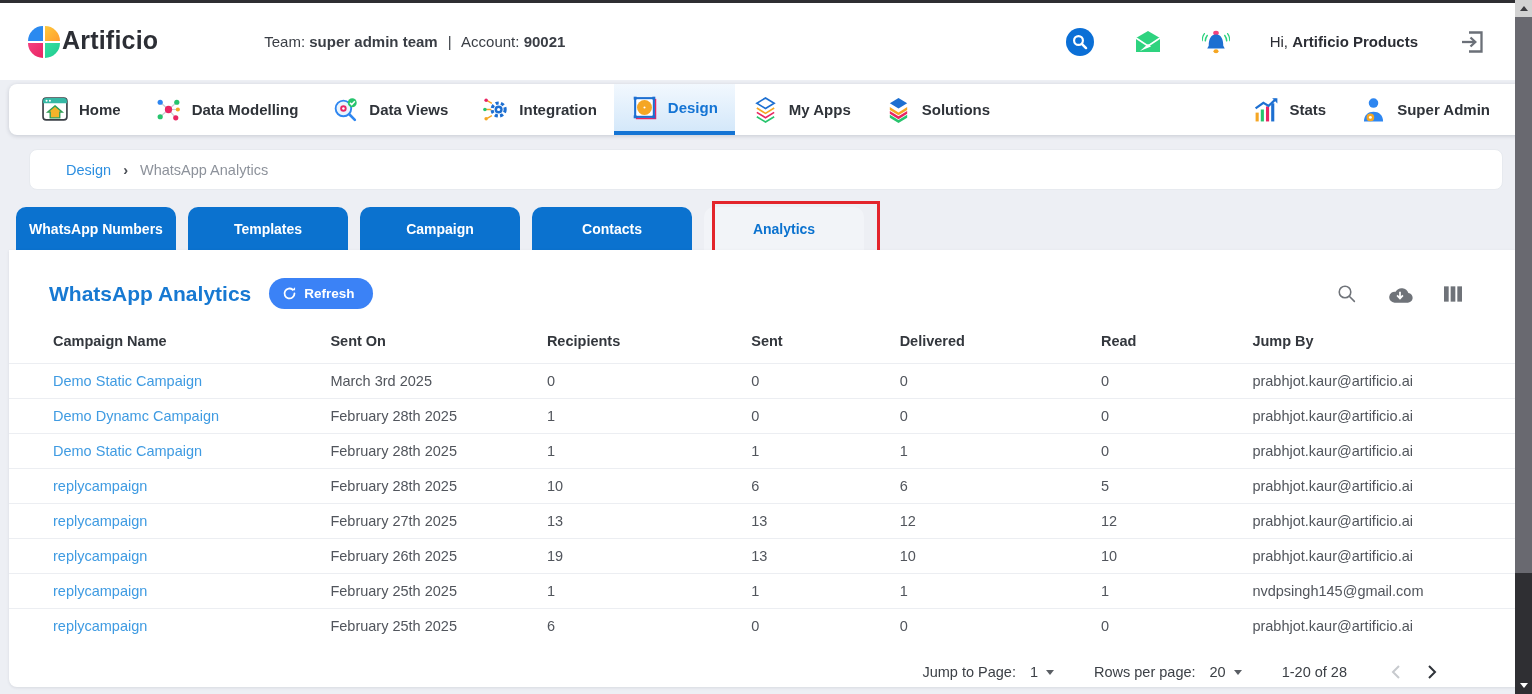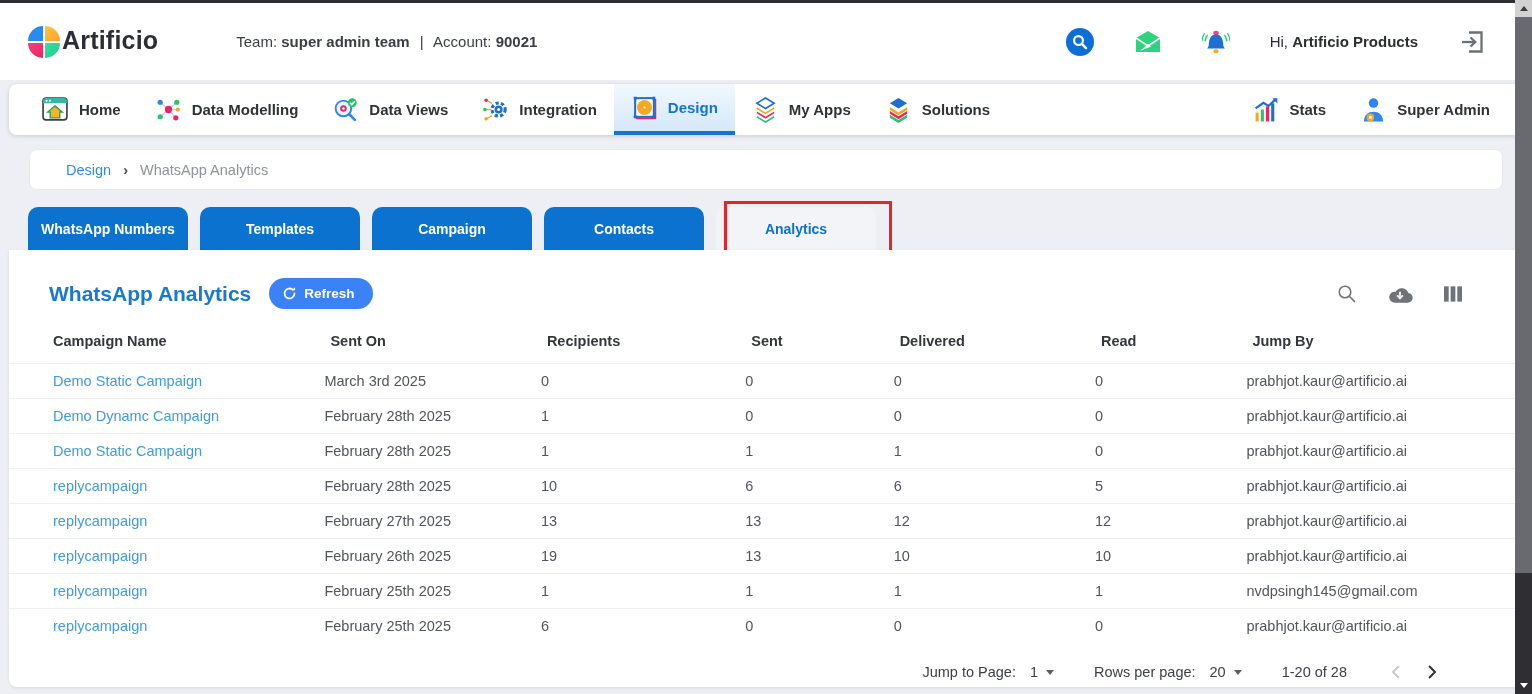--- a/index.html
+++ b/index.html
@@ -20,7 +20,7 @@
   .q-br { background:linear-gradient(135deg,#35e0a1,#1fc98f); border-radius:0 0 100% 0; }
   .brand-name { font-size:25px; font-weight:800; color:#2c2e35; letter-spacing:.2px; }
 
-  .team-info { margin-left:78px; font-size:15px; color:#3a3e45; }
+  .team-info { margin-left:106px; font-size:15px; color:#3a3e45; }
   .team-info b { font-weight:700; }
   .team-info .sep { margin:0 6px; color:#3a3e45; }
 

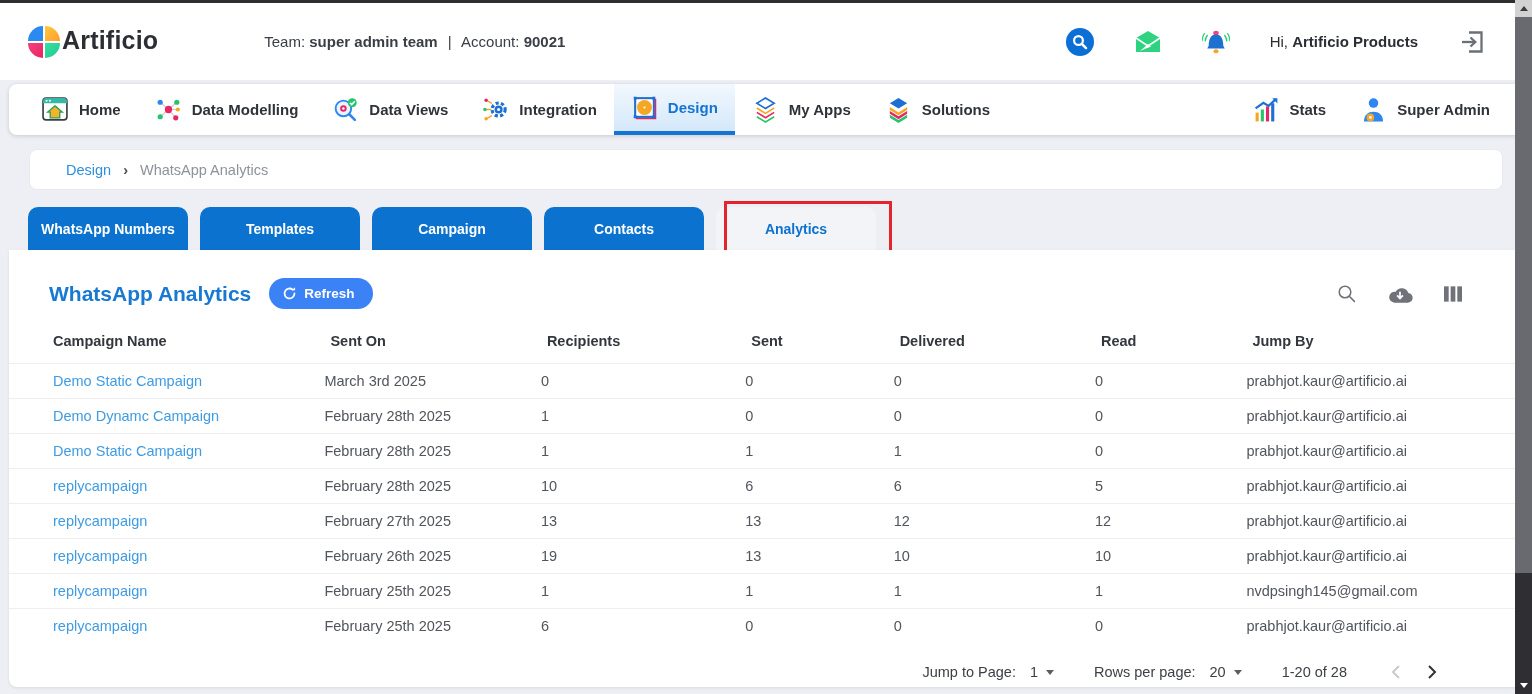--- a/index.html
+++ b/index.html
@@ -46,7 +46,7 @@
   .bc-current { color:#8d929b; }
 
   
-  .tabs { margin:17px 0 0 28px; display:flex; gap:12px; position:relative; height:43px; }
+  .tabs { margin:17px 0 0 16px; display:flex; gap:12px; position:relative; height:43px; }
   .tab-btn { width:160px; height:43px; background:#0b72cf; color:#fff; font-weight:700; font-size:14px;
              border:none; border-radius:10px 10px 0 0; cursor:pointer; font-family:"Liberation Sans",sans-serif; }
   .tab-btn.active { background:#f2f4f8; color:#0b72cf; }

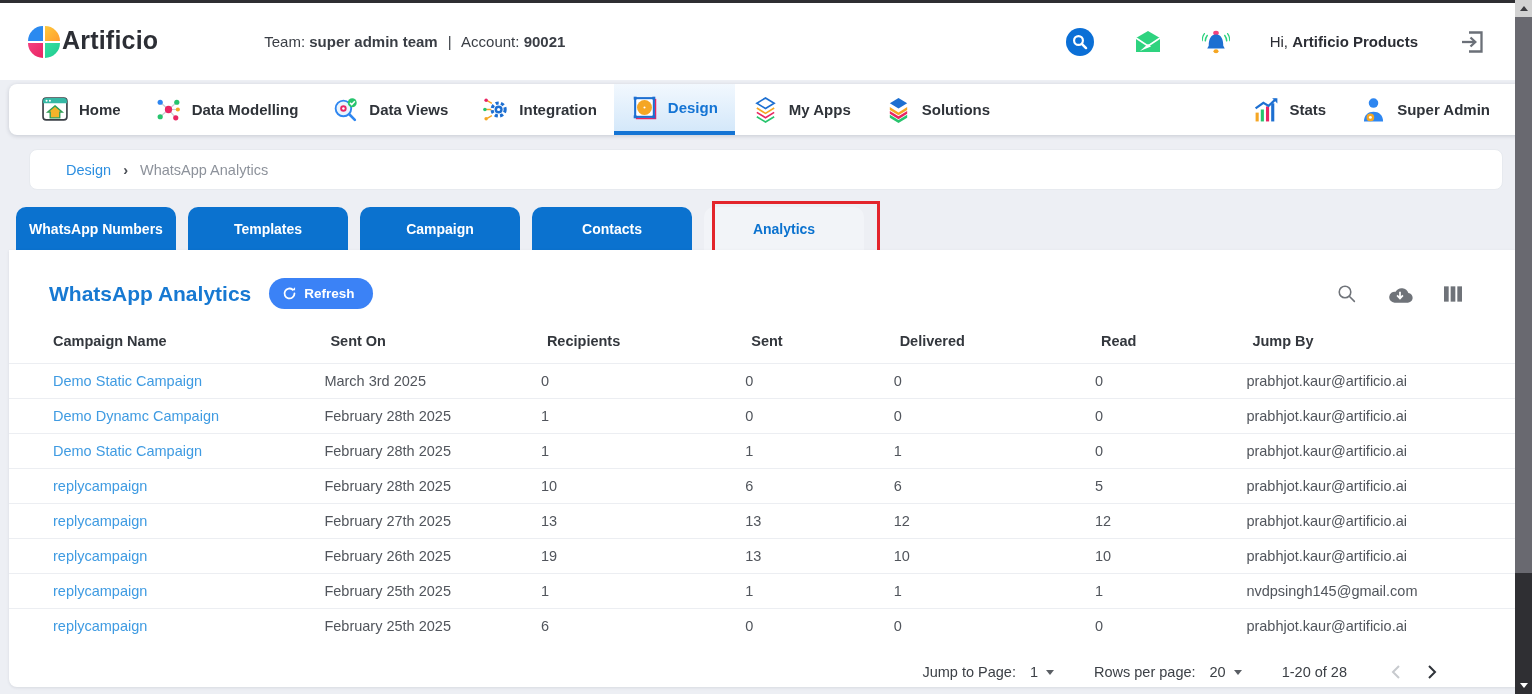--- a/index.html
+++ b/index.html
@@ -67,7 +67,7 @@
   table { width:100%; border-collapse:collapse; font-size:14.5px; table-layout:fixed; }
   thead th { text-align:left; font-weight:700; color:#33373d; padding:12px 8px 14px 8px; }
   th:first-child, td:first-child { padding-left:44px; }
-  tbody td { padding:9px 2px; border-top:1px solid #eceef2; color:#51555c; white-space:nowrap; overflow:hidden; }
+  tbody td { padding:9px 8px; border-top:1px solid #eceef2; color:#51555c; white-space:nowrap; overflow:hidden; }
   td.link { color:#3f9be2; cursor:pointer; }
 
   

